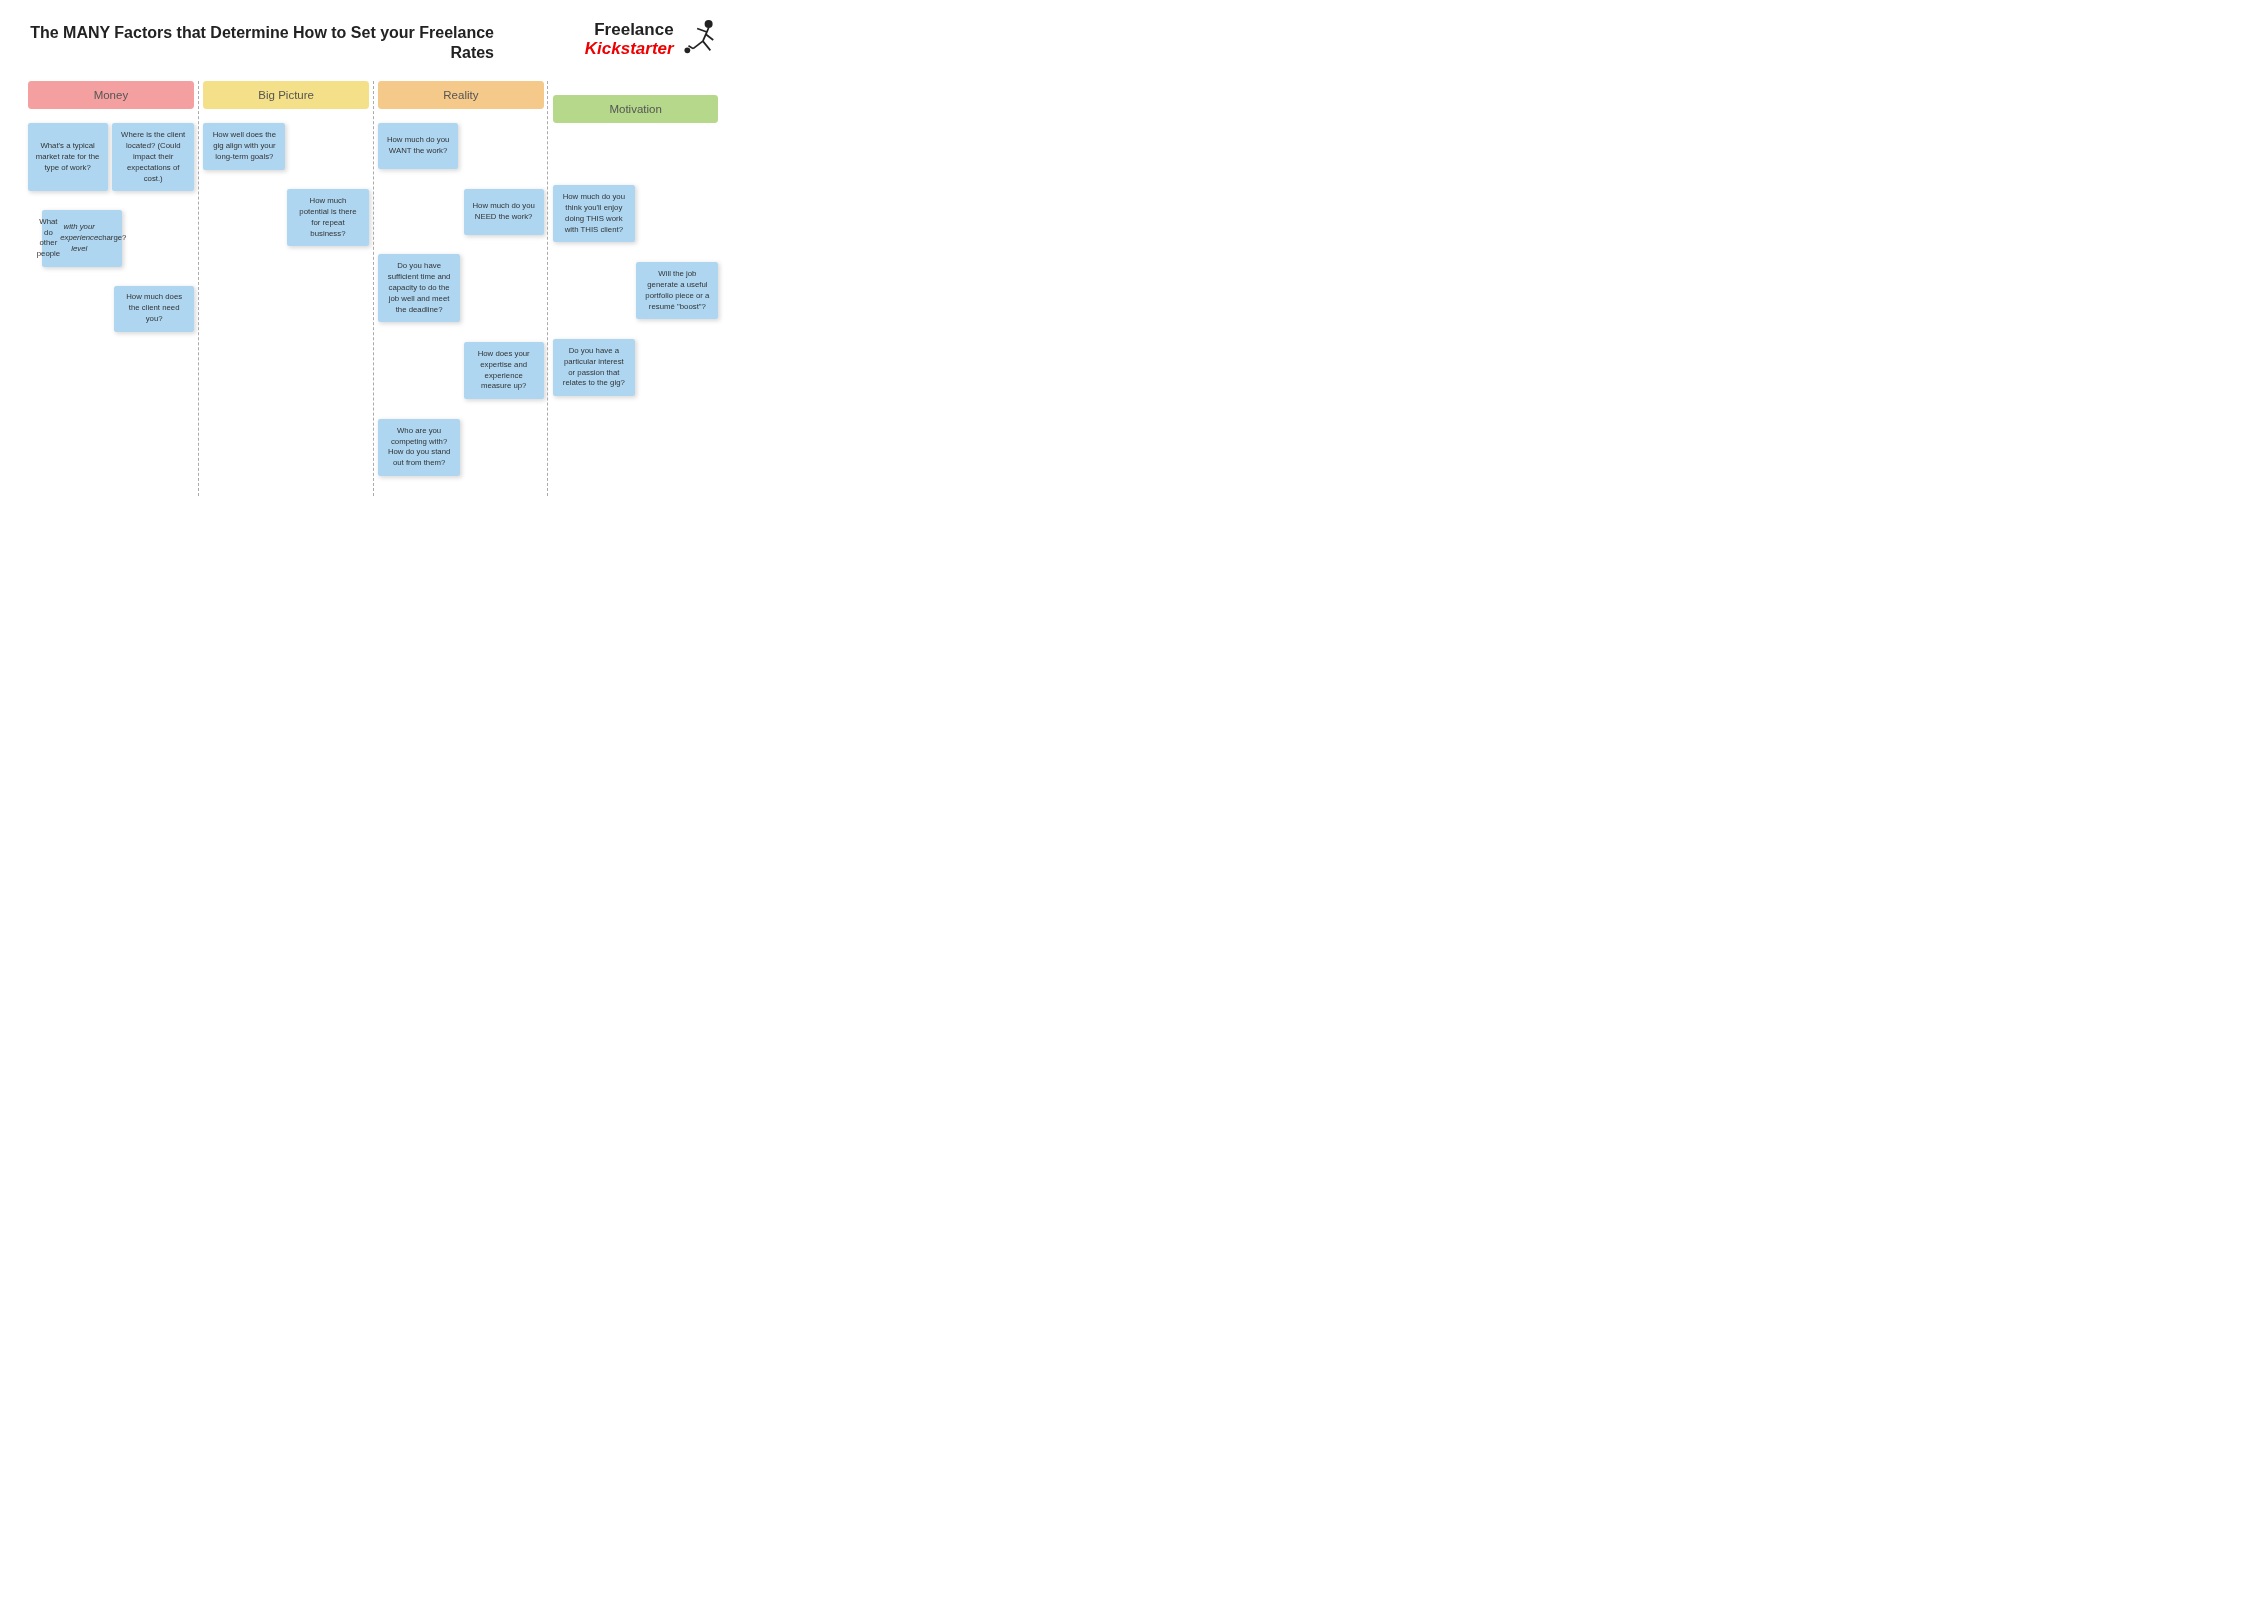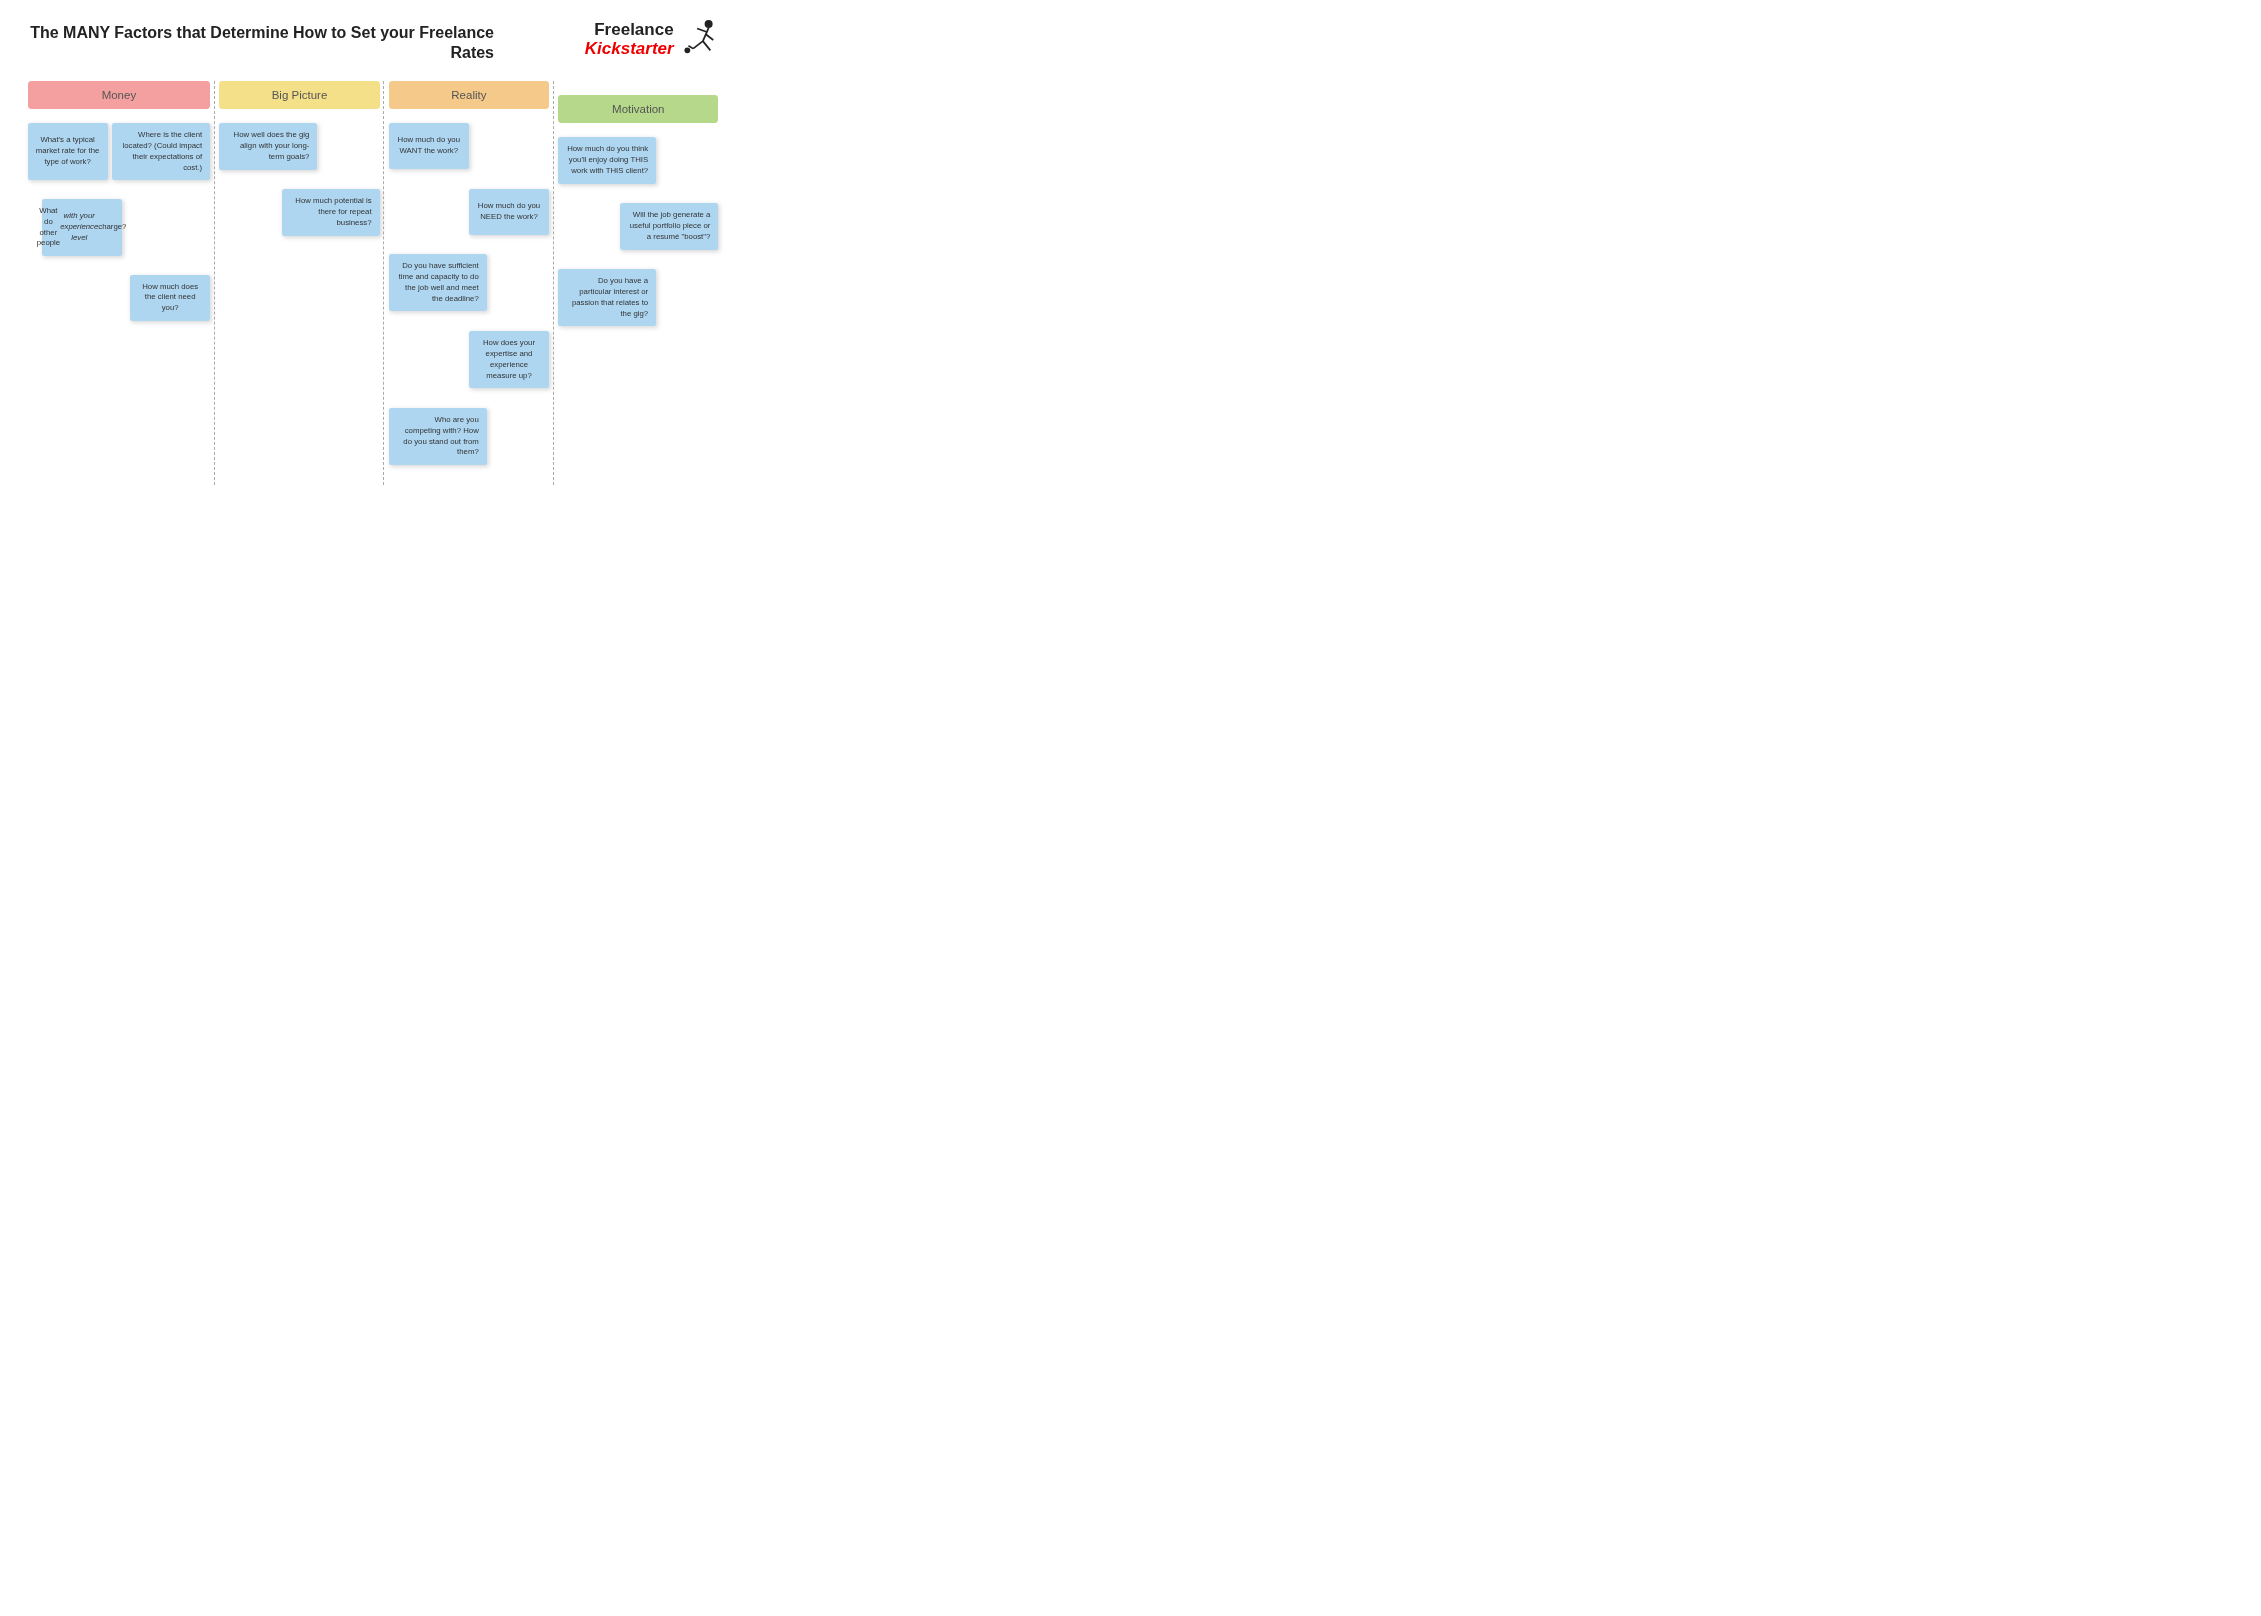--- a/index.html
+++ b/index.html
@@ -212,8 +212,7 @@
     }
 
     .sticky-wide {
-      width: 98px;
-      text-align: right;
+      width: 82px;
     }
   </style>
 </head>

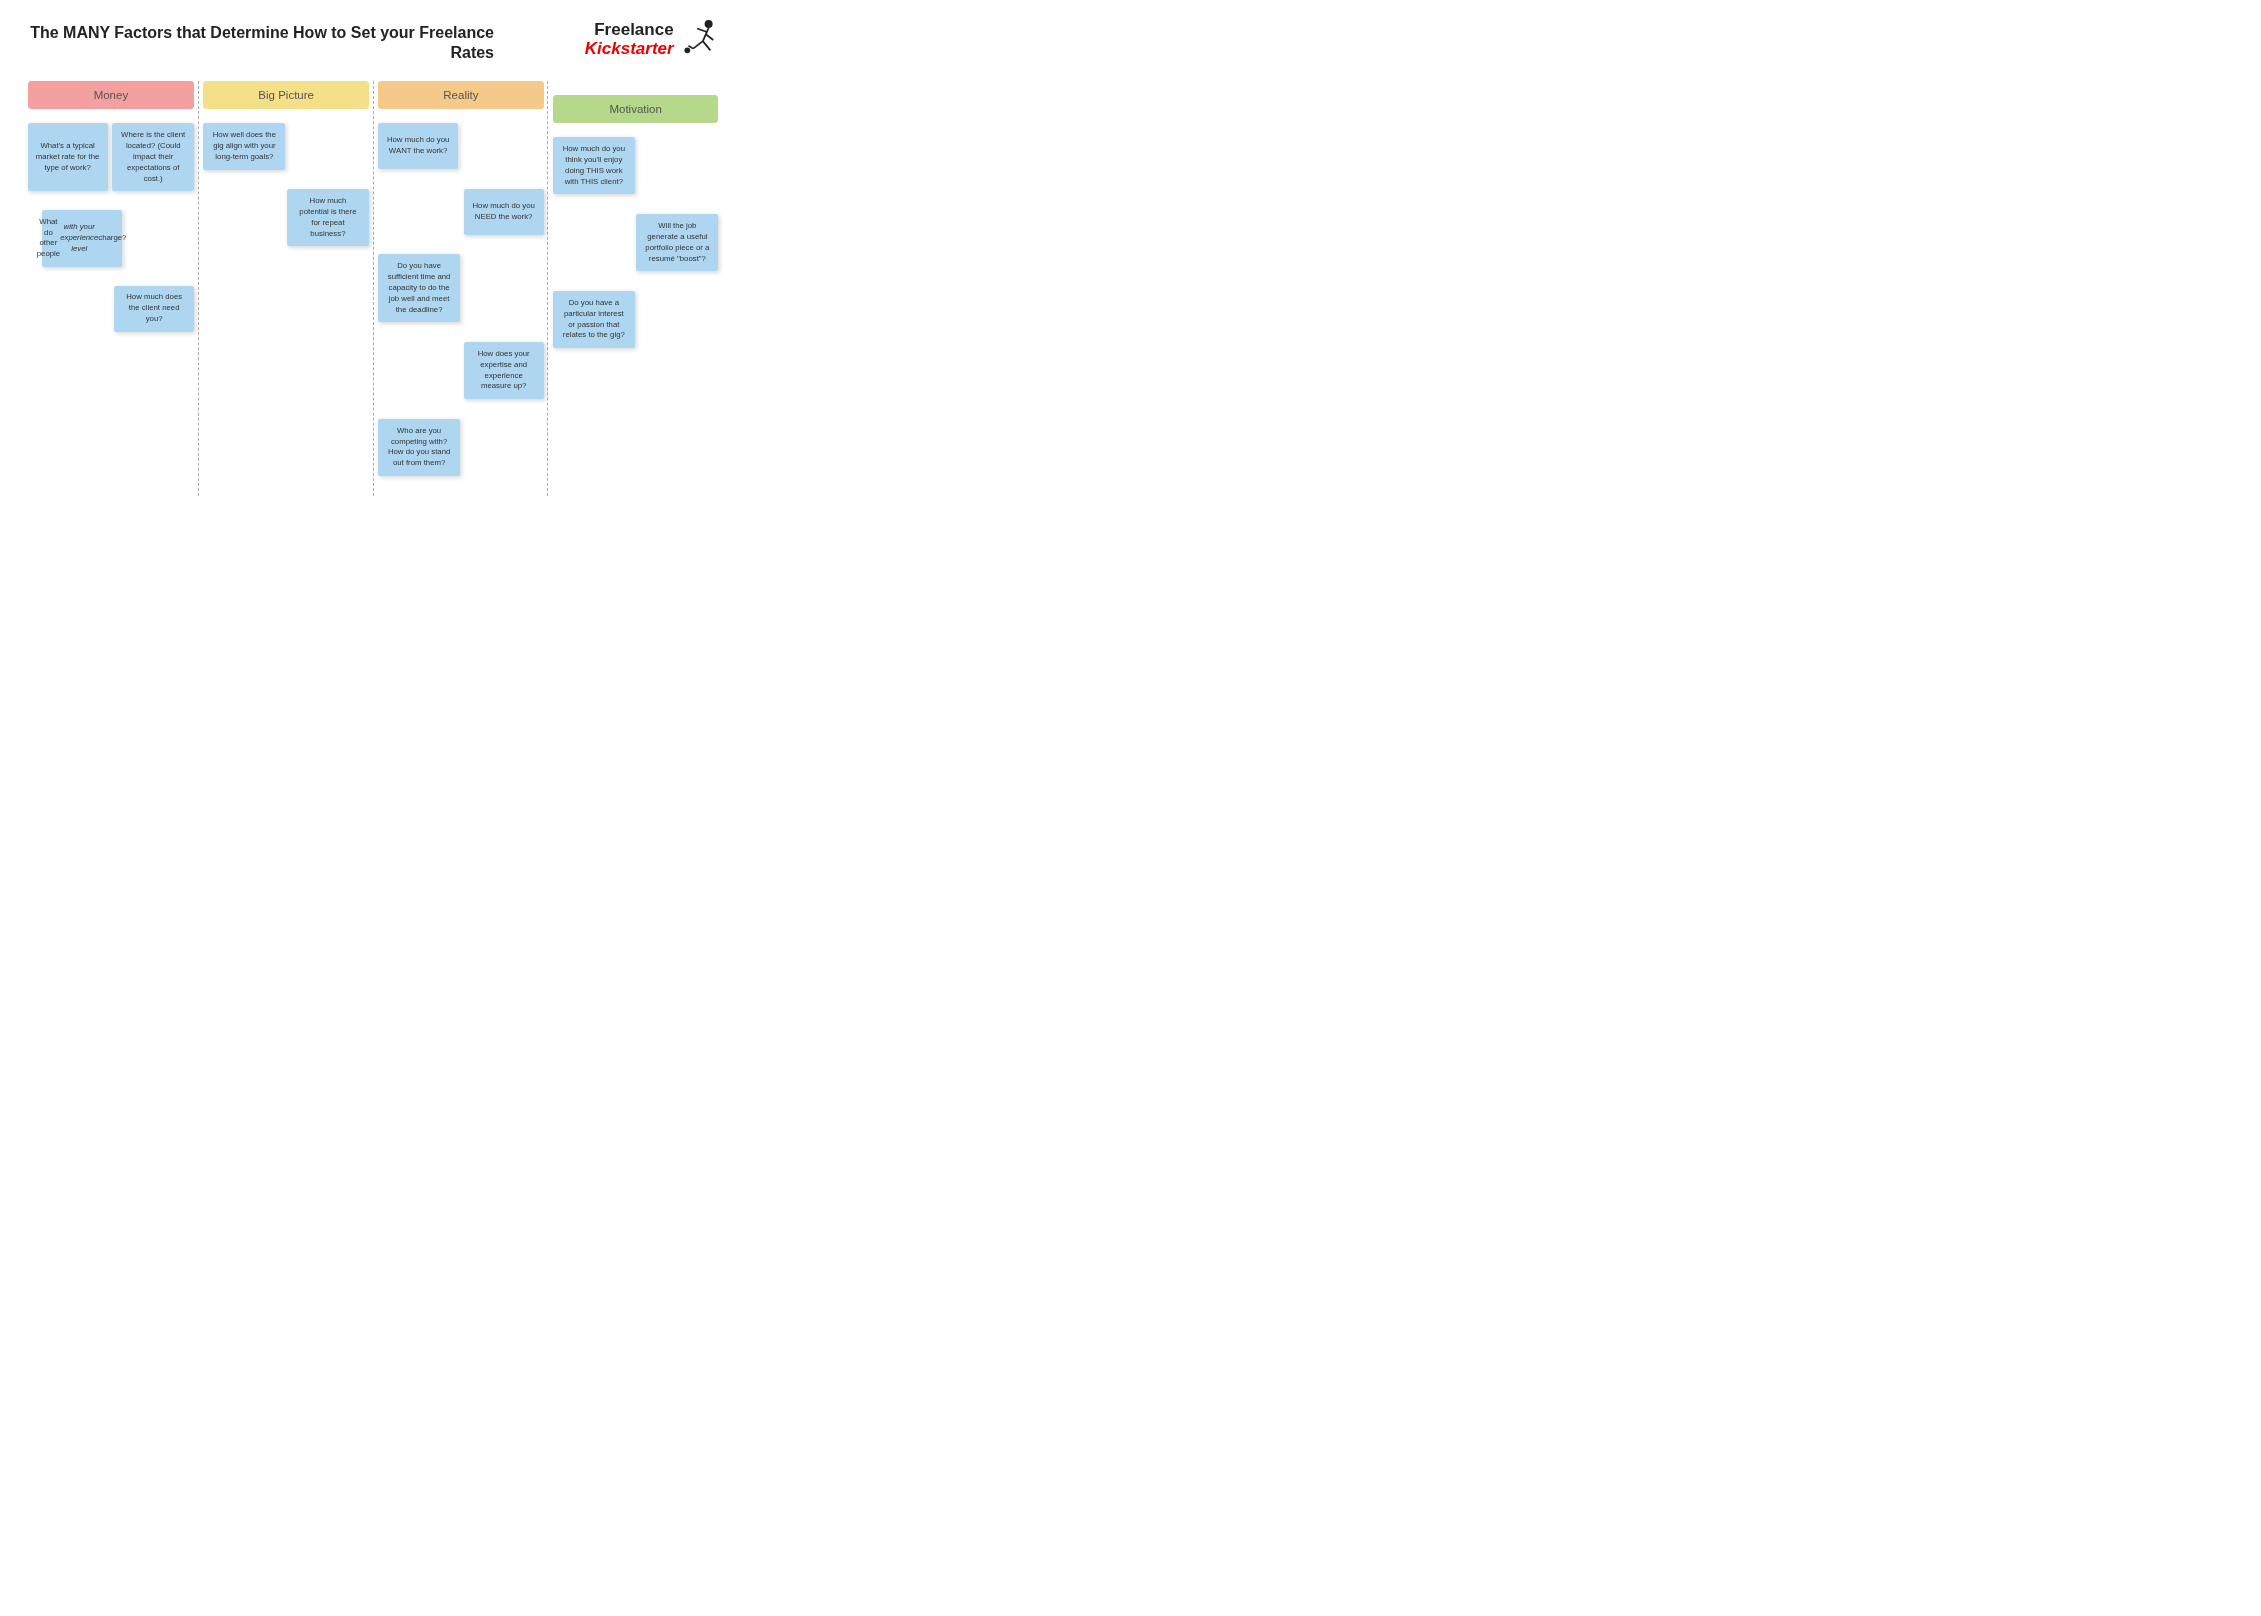--- a/index.html
+++ b/index.html
@@ -195,6 +195,7 @@
       display: flex;
       flex-direction: column;
       width: 100%;
+      margin-top: 48px;
     }
 
     .mot-row-left {

